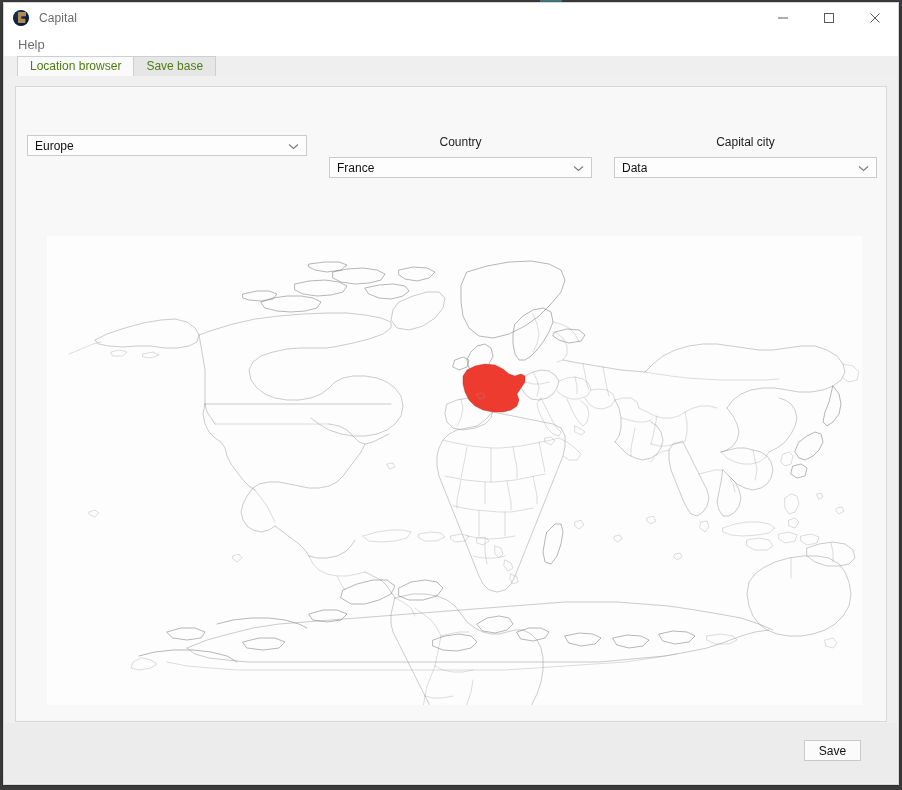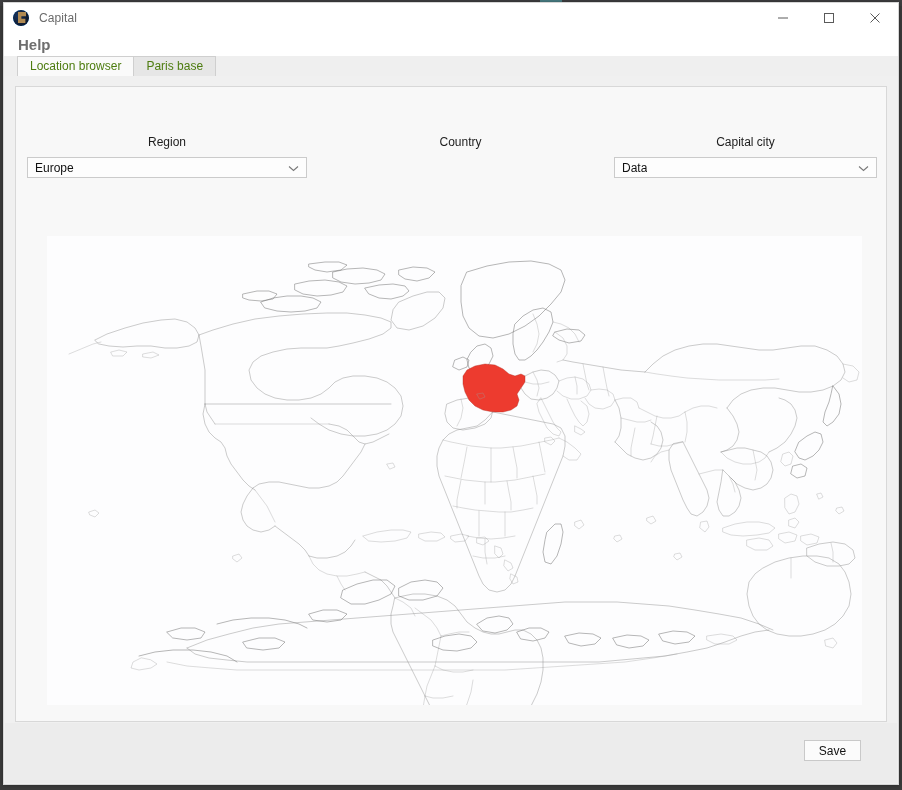--- a/index.html
+++ b/index.html
@@ -116,10 +116,9 @@
     box-sizing: border-box;
   }
   .menu-item {
-    font-size: 15px;
+    font-size: 13px;
     color: #6e6e6e;
     padding: 1px 3px;
-    font-weight: bold;
   }
 
   

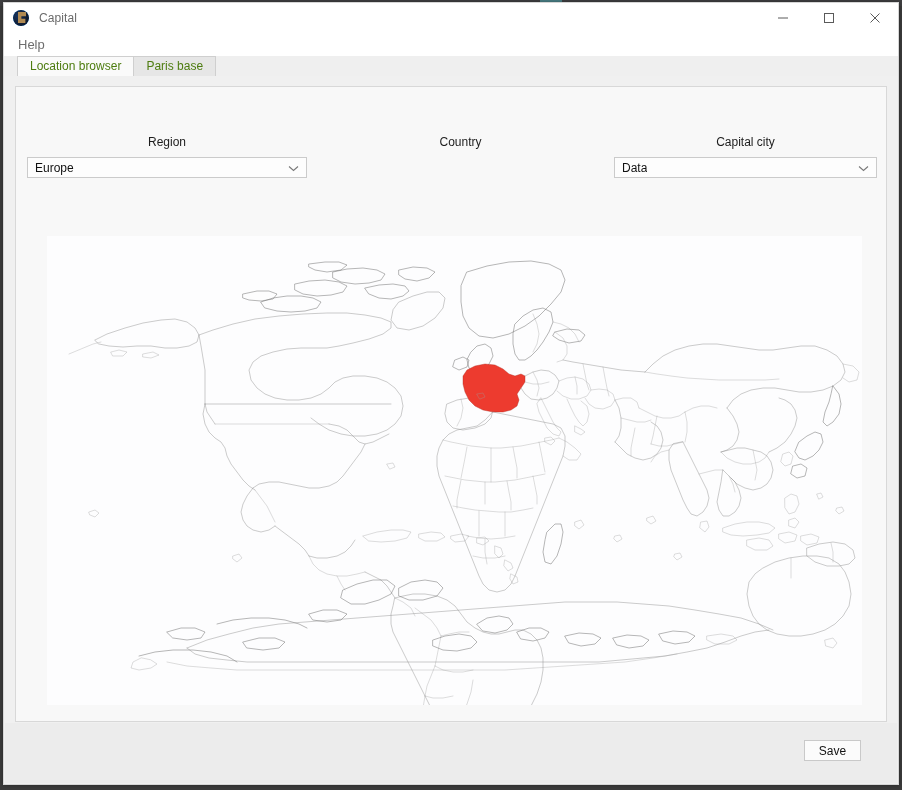--- a/index.html
+++ b/index.html
@@ -322,7 +322,7 @@
 
     <div id="tabstrip">
       <div class="tab active">Location browser</div>
-      <div class="tab">Paris base</div>
+      <div class="tab">Save base</div>
     </div>
 
     <div id="tabpanel">

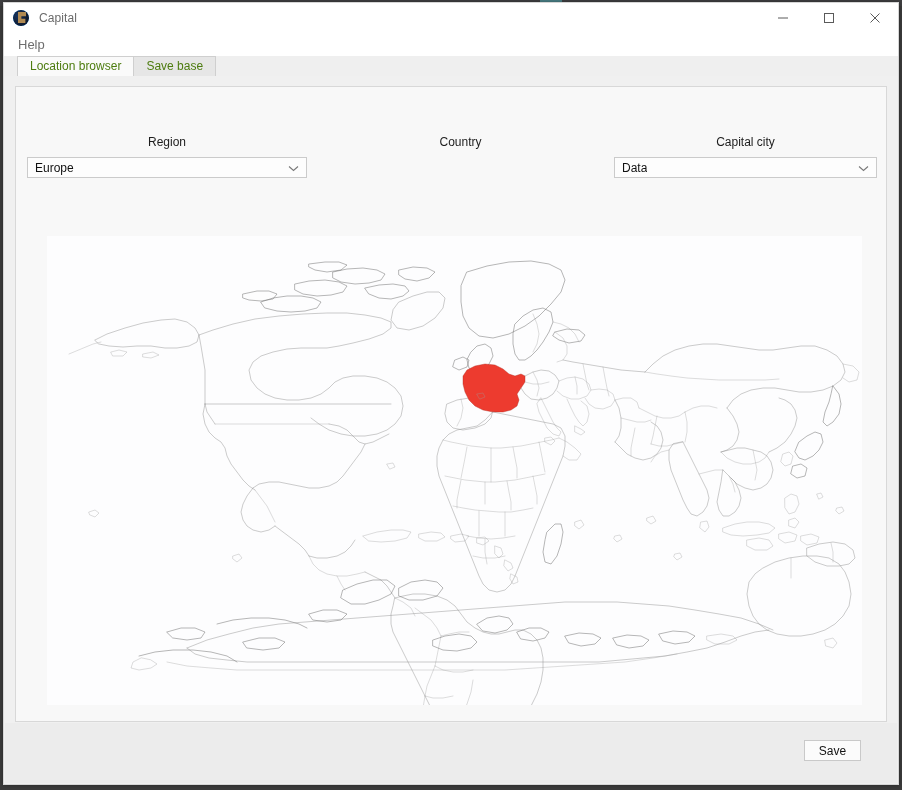--- a/index.html
+++ b/index.html
@@ -330,7 +330,6 @@
       <div id="selector-row">
 
         <div class="selector" style="width:302px;">
-          <div class="selector-label">Region</div>
           <div class="combobox">
             <span class="combobox-value">Europe</span>
             <span class="combobox-arrow">

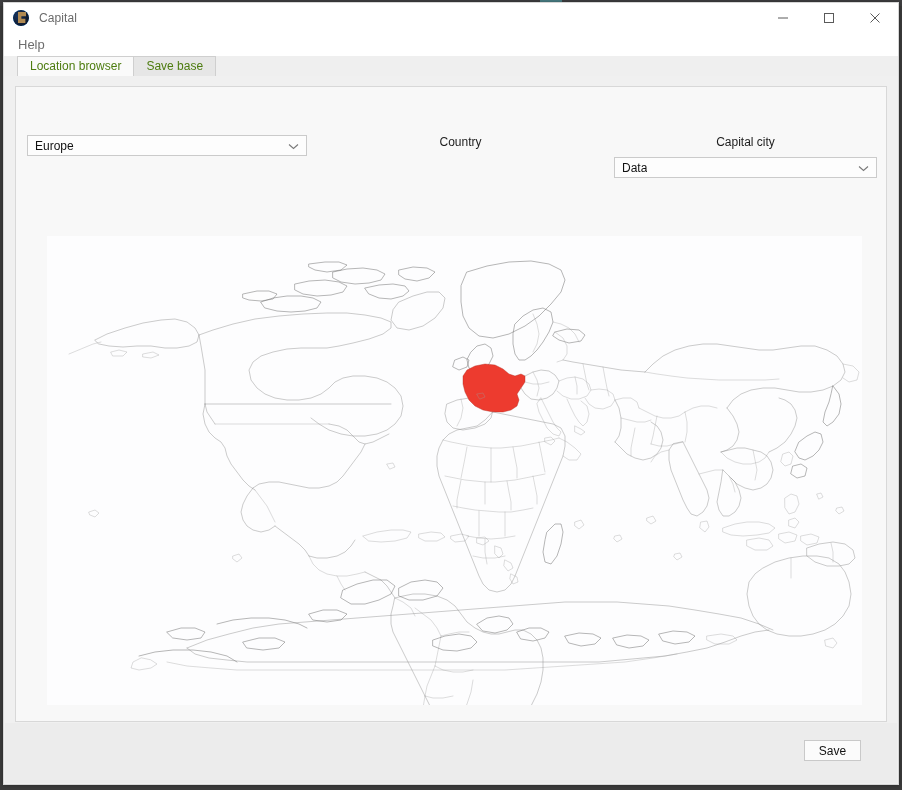--- a/index.html
+++ b/index.html
@@ -342,6 +342,14 @@
 
         <div class="selector" style="width:285px;">
           <div class="selector-label">Country</div>
+          <div class="combobox">
+            <span class="combobox-value">France</span>
+            <span class="combobox-arrow">
+              <svg width="11" height="7" viewBox="0 0 11 7">
+                <polyline points="1,1.5 5.5,5.5 10,1.5" fill="none" stroke="#7a7a7a" stroke-width="1.1"></polyline>
+              </svg>
+            </span>
+          </div>
         </div>
 
         <div class="selector" style="width:285px;">

